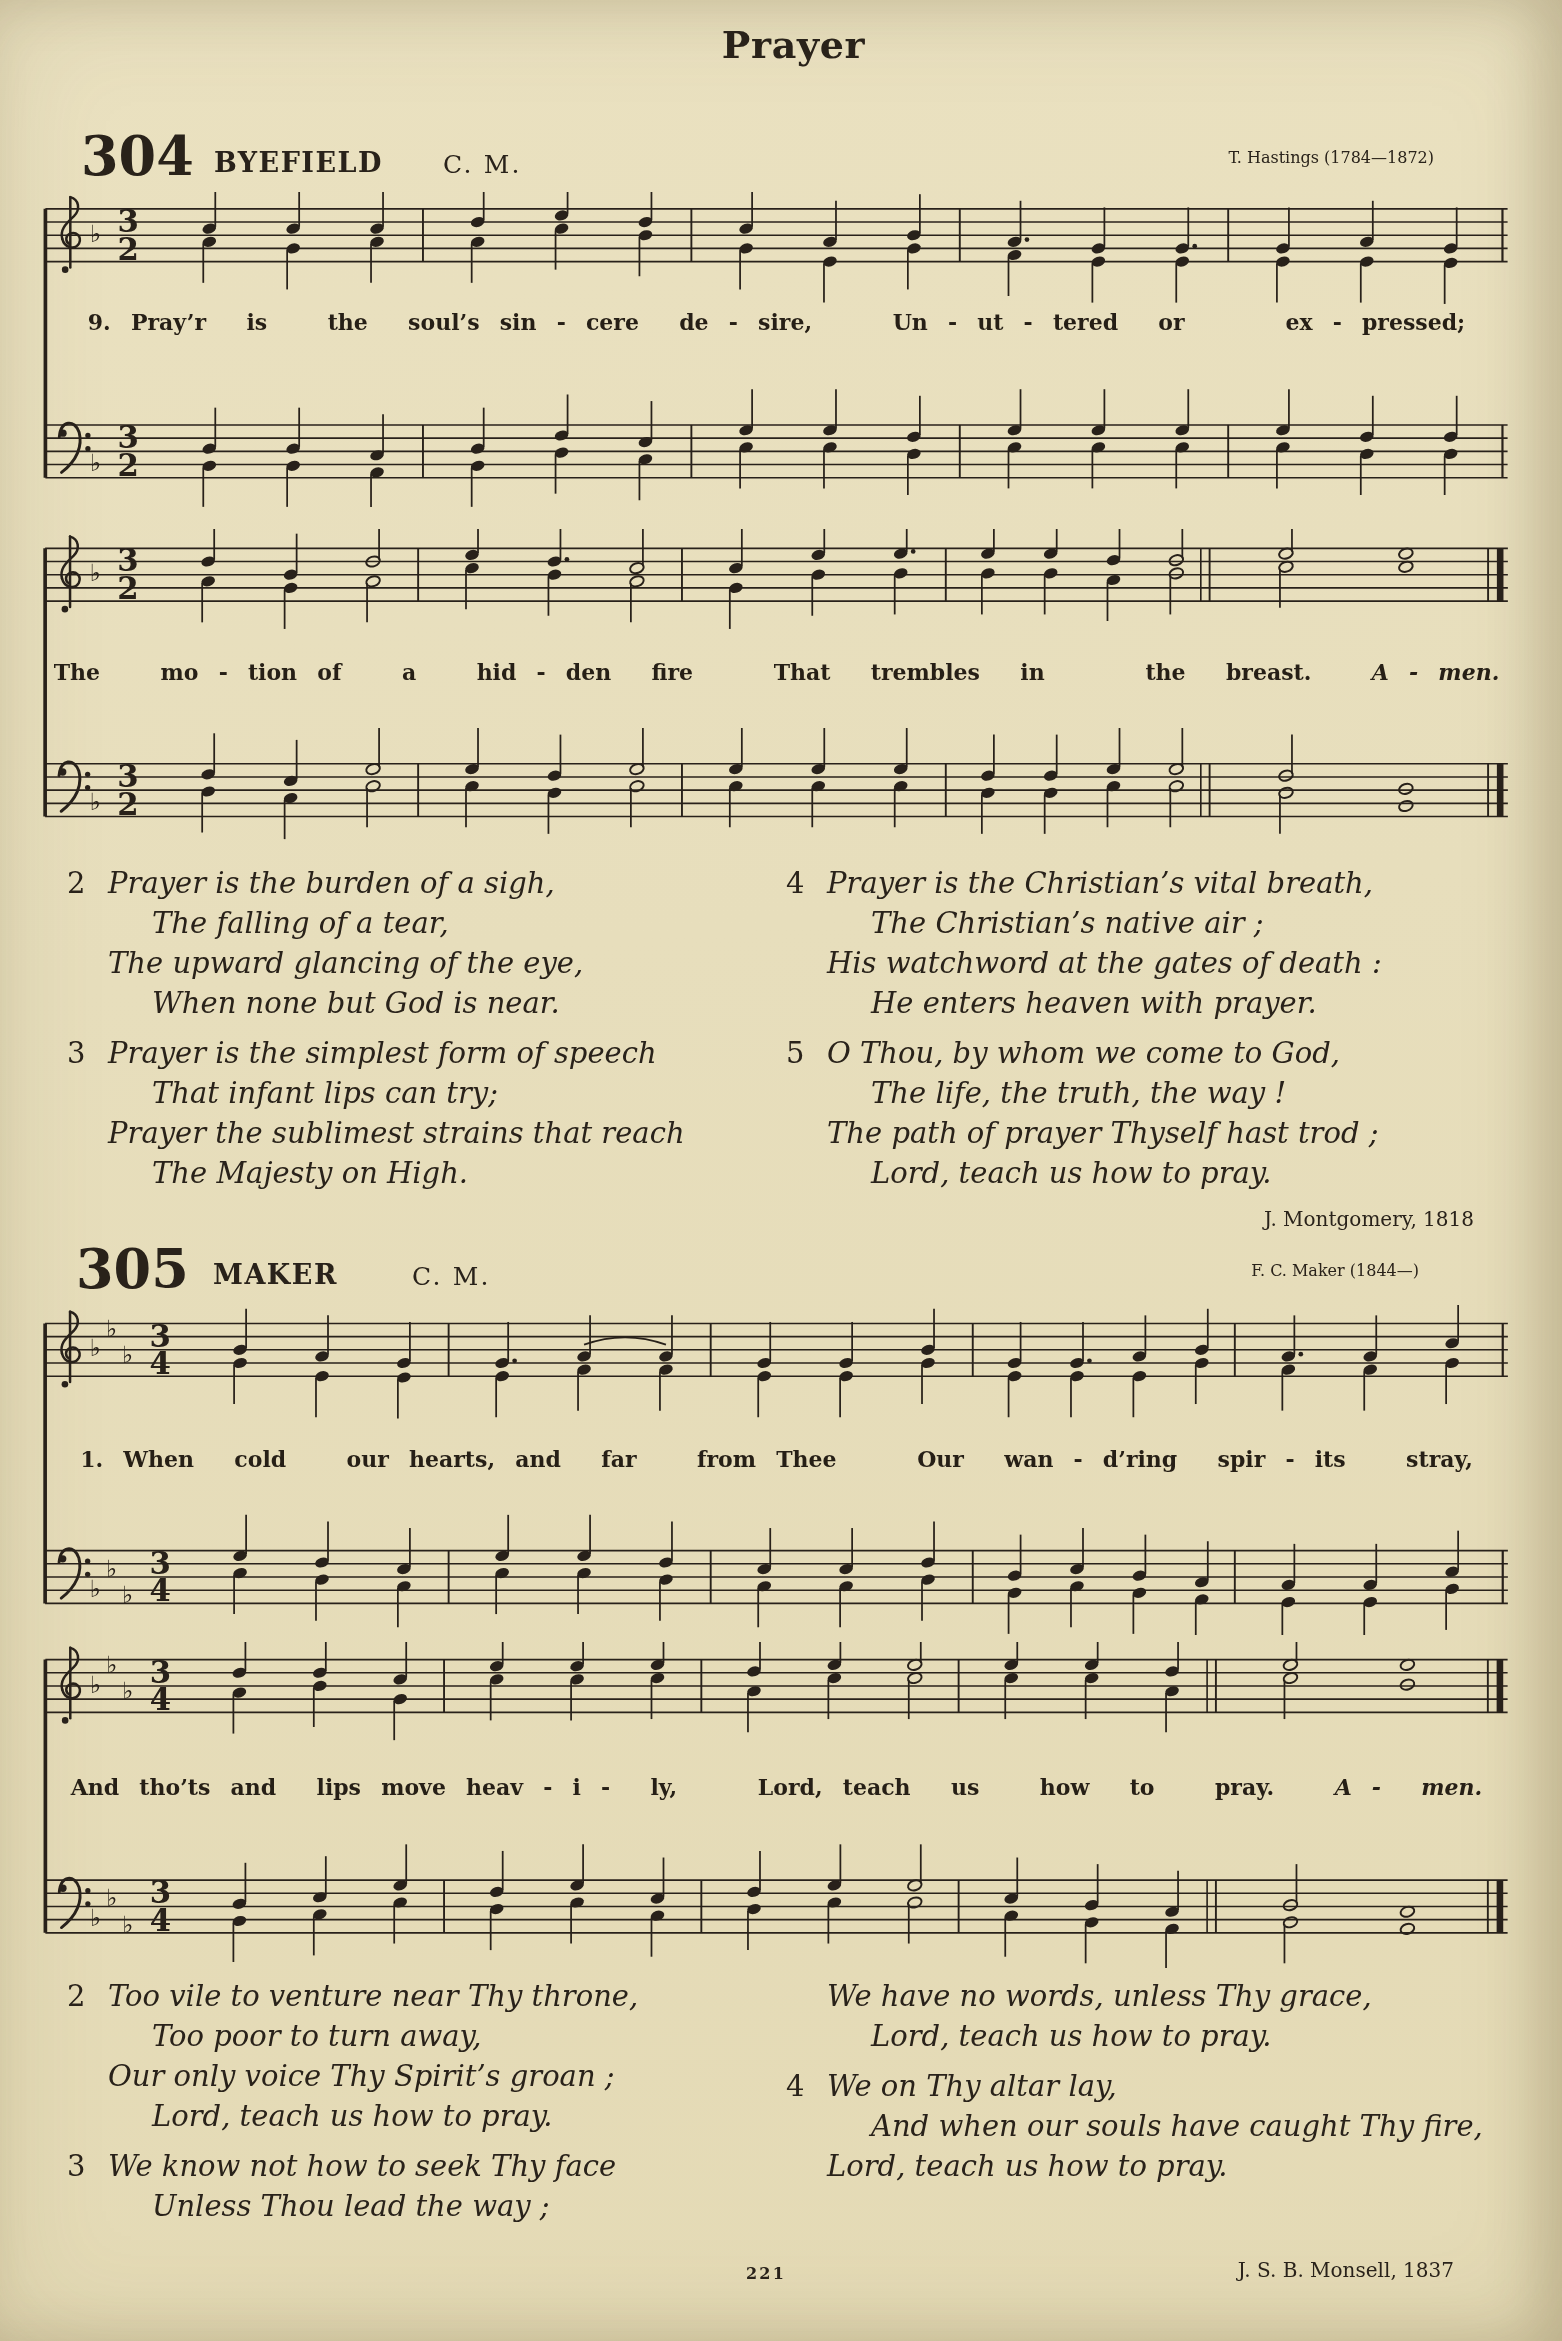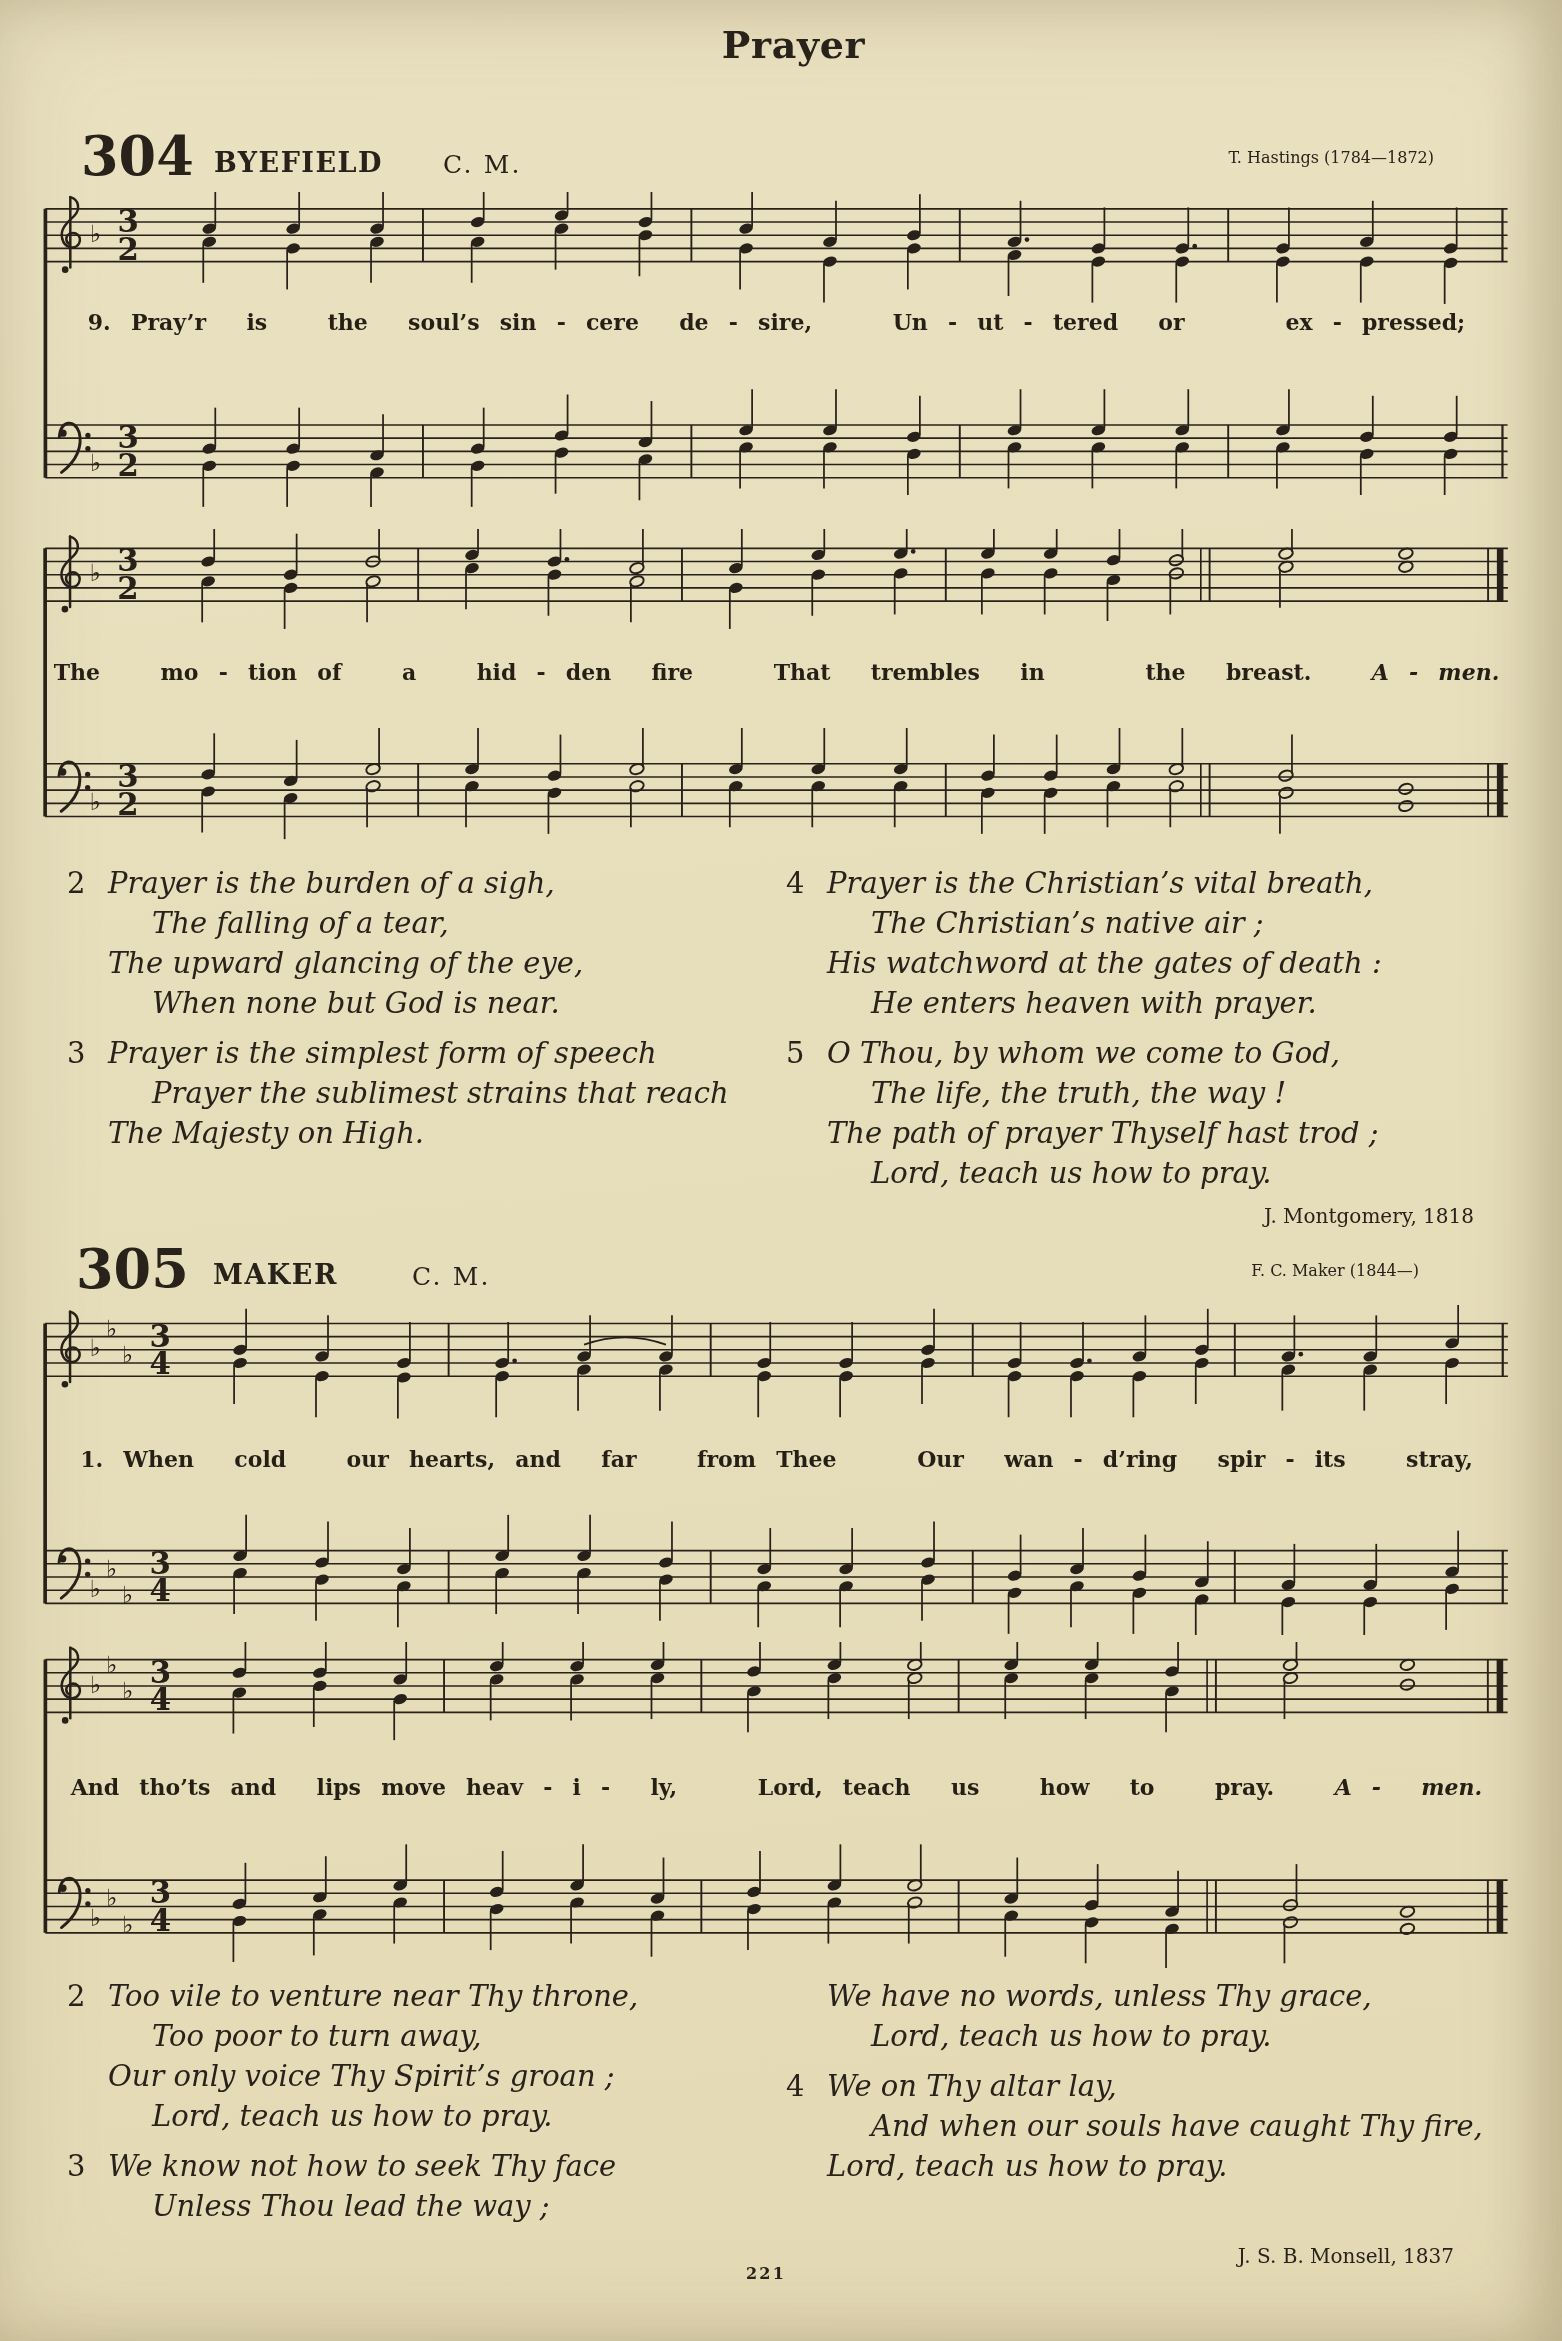--- a/index.html
+++ b/index.html
@@ -426,6 +426,7 @@
       <span class="vnum">3</span>
       <div class="vlines">
         <div class="vline">Prayer is the simplest form of speech</div>
+        <div class="vline">That infant lips can try;</div>
         <div class="vline">Prayer the sublimest strains that reach</div>
         <div class="vline">The Majesty on High.</div>
       </div>

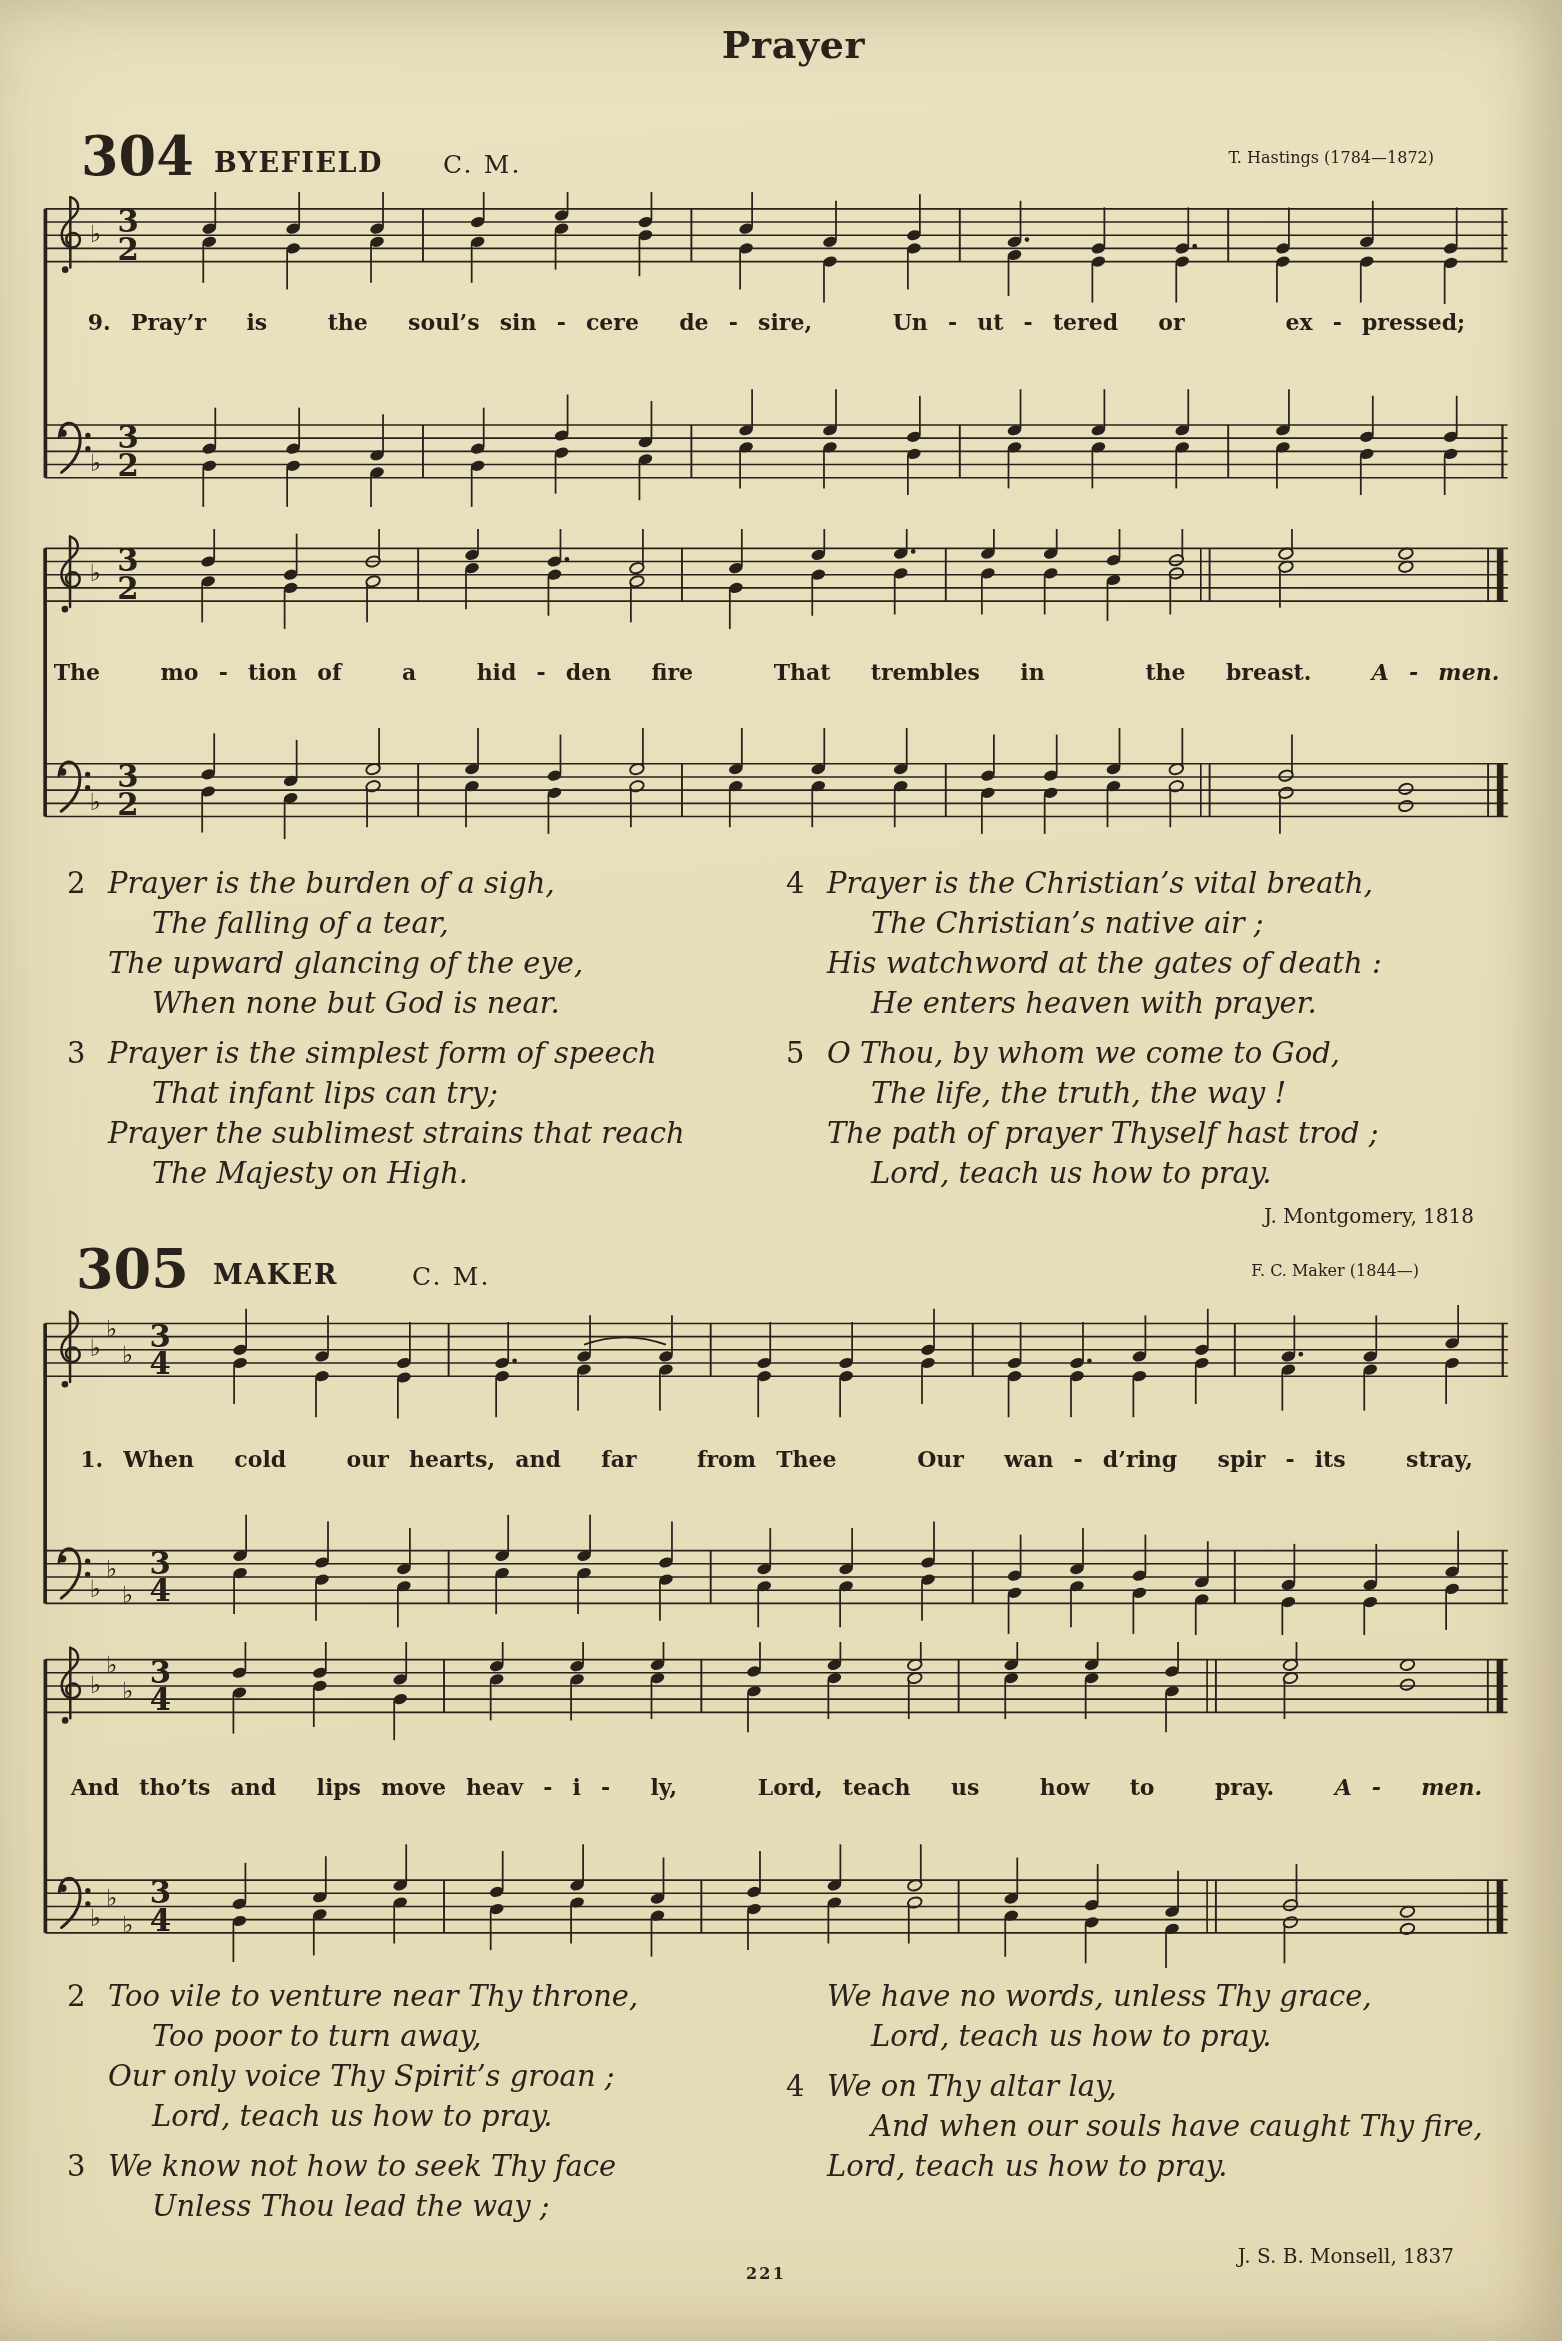--- a/index.html
+++ b/index.html
@@ -59,7 +59,7 @@
   .vline{font-size:29px;line-height:40px;font-style:italic;}
   .vlines .vline:nth-child(even){padding-left:44px;}
   .attrib{
-    text-align:right;font-size:20px;padding-right:45px;margin-top:0;
+    text-align:right;font-size:20px;padding-right:45px;margin-top:14px;
   }
   #attrib305{position:absolute;top:2244px;left:786px;width:733px;padding-right:65px;box-sizing:border-box;}
   .page-number{

